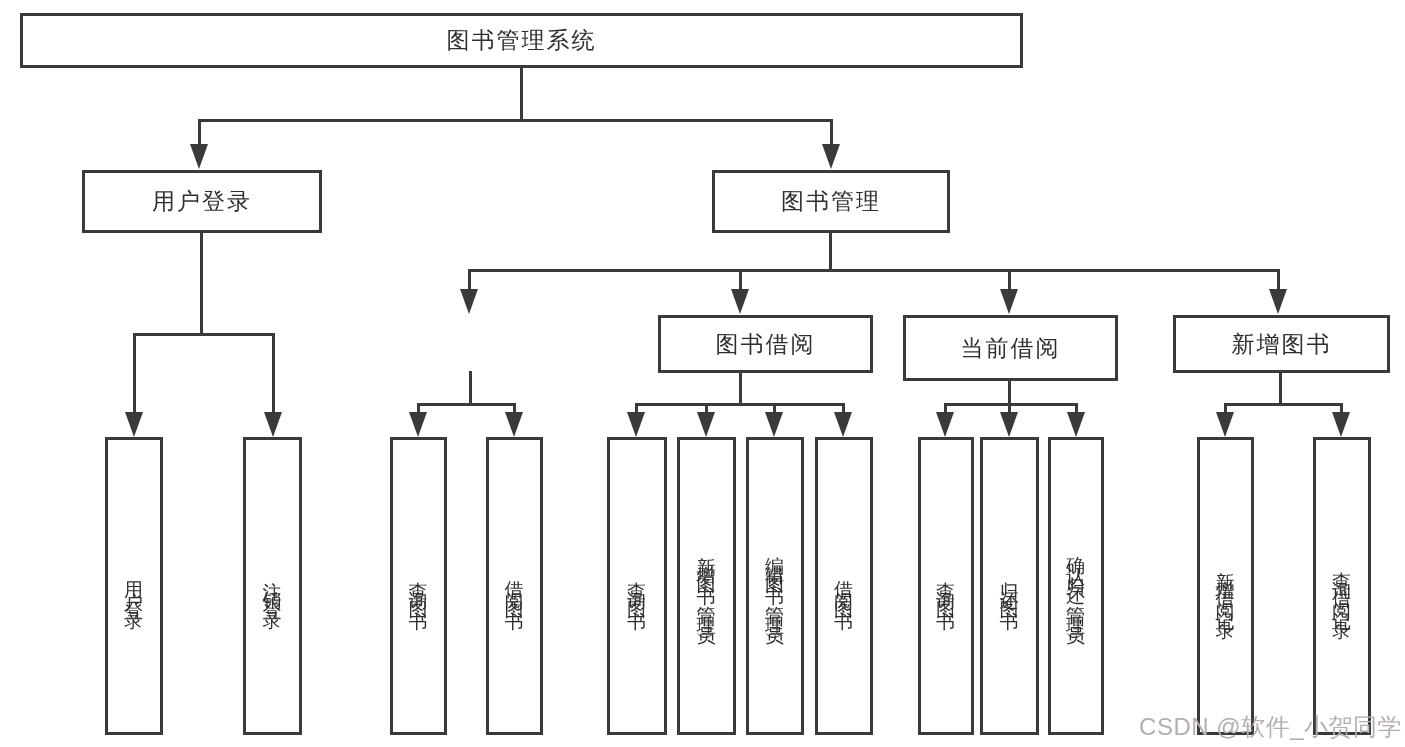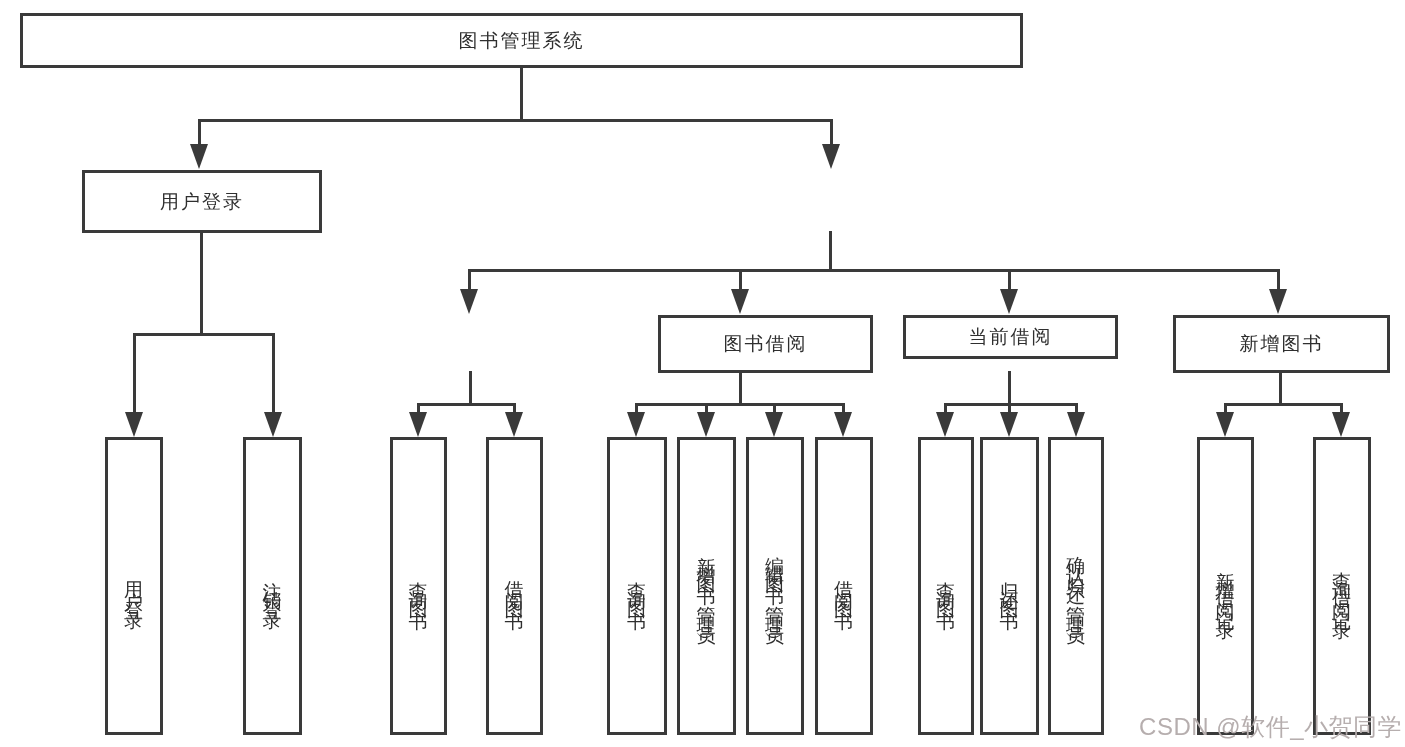--- a/index.html
+++ b/index.html
@@ -20,7 +20,7 @@
   }
   .node .lbl{
     color:#2f2f2f;
-    font-size:19px;
+    font-size:23px;
     font-weight:500;
     letter-spacing:2px;
     white-space:nowrap;

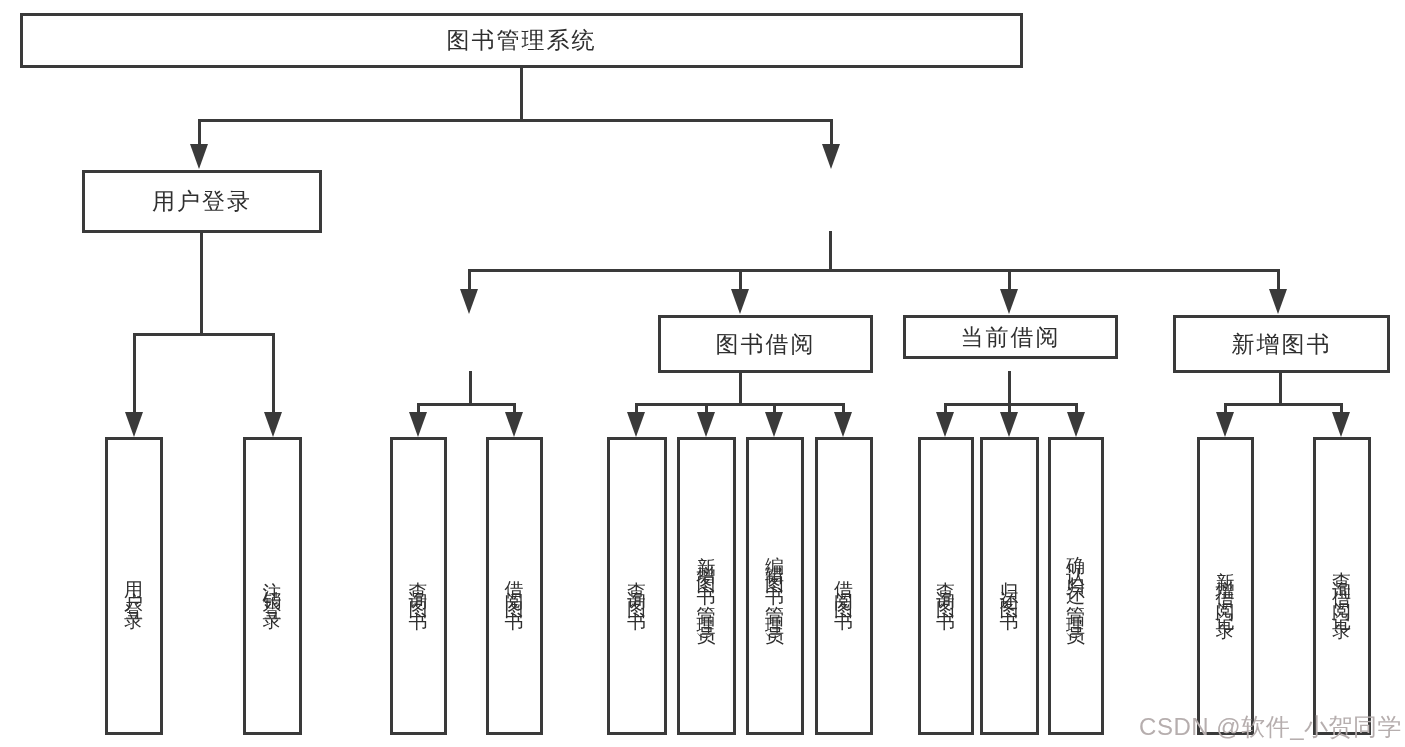--- a/index.html
+++ b/index.html
@@ -73,6 +73,9 @@
 
   <div class="node" style="left:82px;top:170px;width:240px;height:63px;">
     <span class="lbl">用户登录</span>
+  </div>
+  <div class="node" style="left:712px;top:170px;width:238px;height:63px;">
+    <span class="lbl">图书管理</span>
   </div>
 
   <div class="node" style="left:634px;top:315px;width:215px;height:58px;margin-left:24px;">

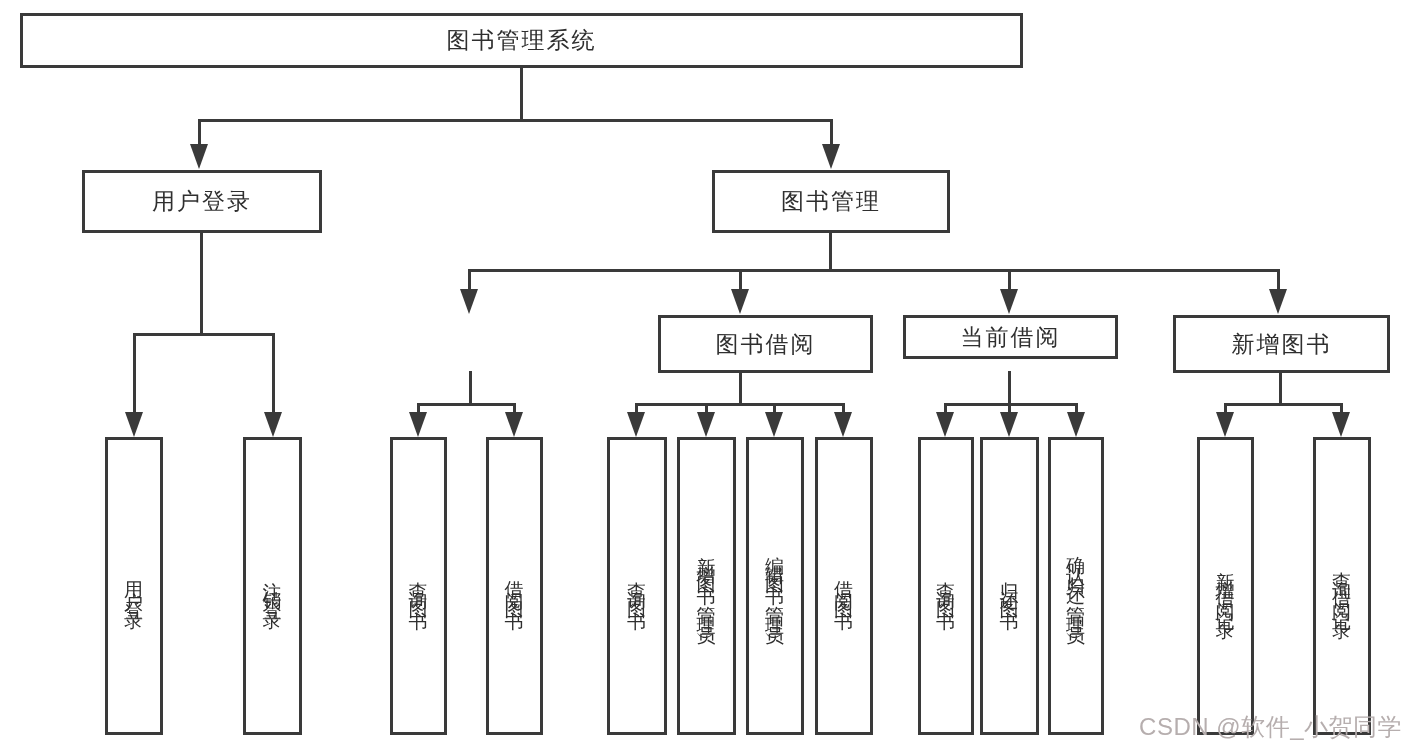--- a/index.html
+++ b/index.html
@@ -81,7 +81,7 @@
   <div class="node" style="left:634px;top:315px;width:215px;height:58px;margin-left:24px;">
     <span class="lbl">图书借阅</span>
   </div>
-  <div class="node" style="left:903px;top:315px;width:215px;height:44px;">
+  <div class="node" style="left:903px;top:315px;width:215px;height:66px;">
     <span class="lbl">当前借阅</span>
   </div>
   <div class="node" style="left:1173px;top:315px;width:217px;height:58px;">

